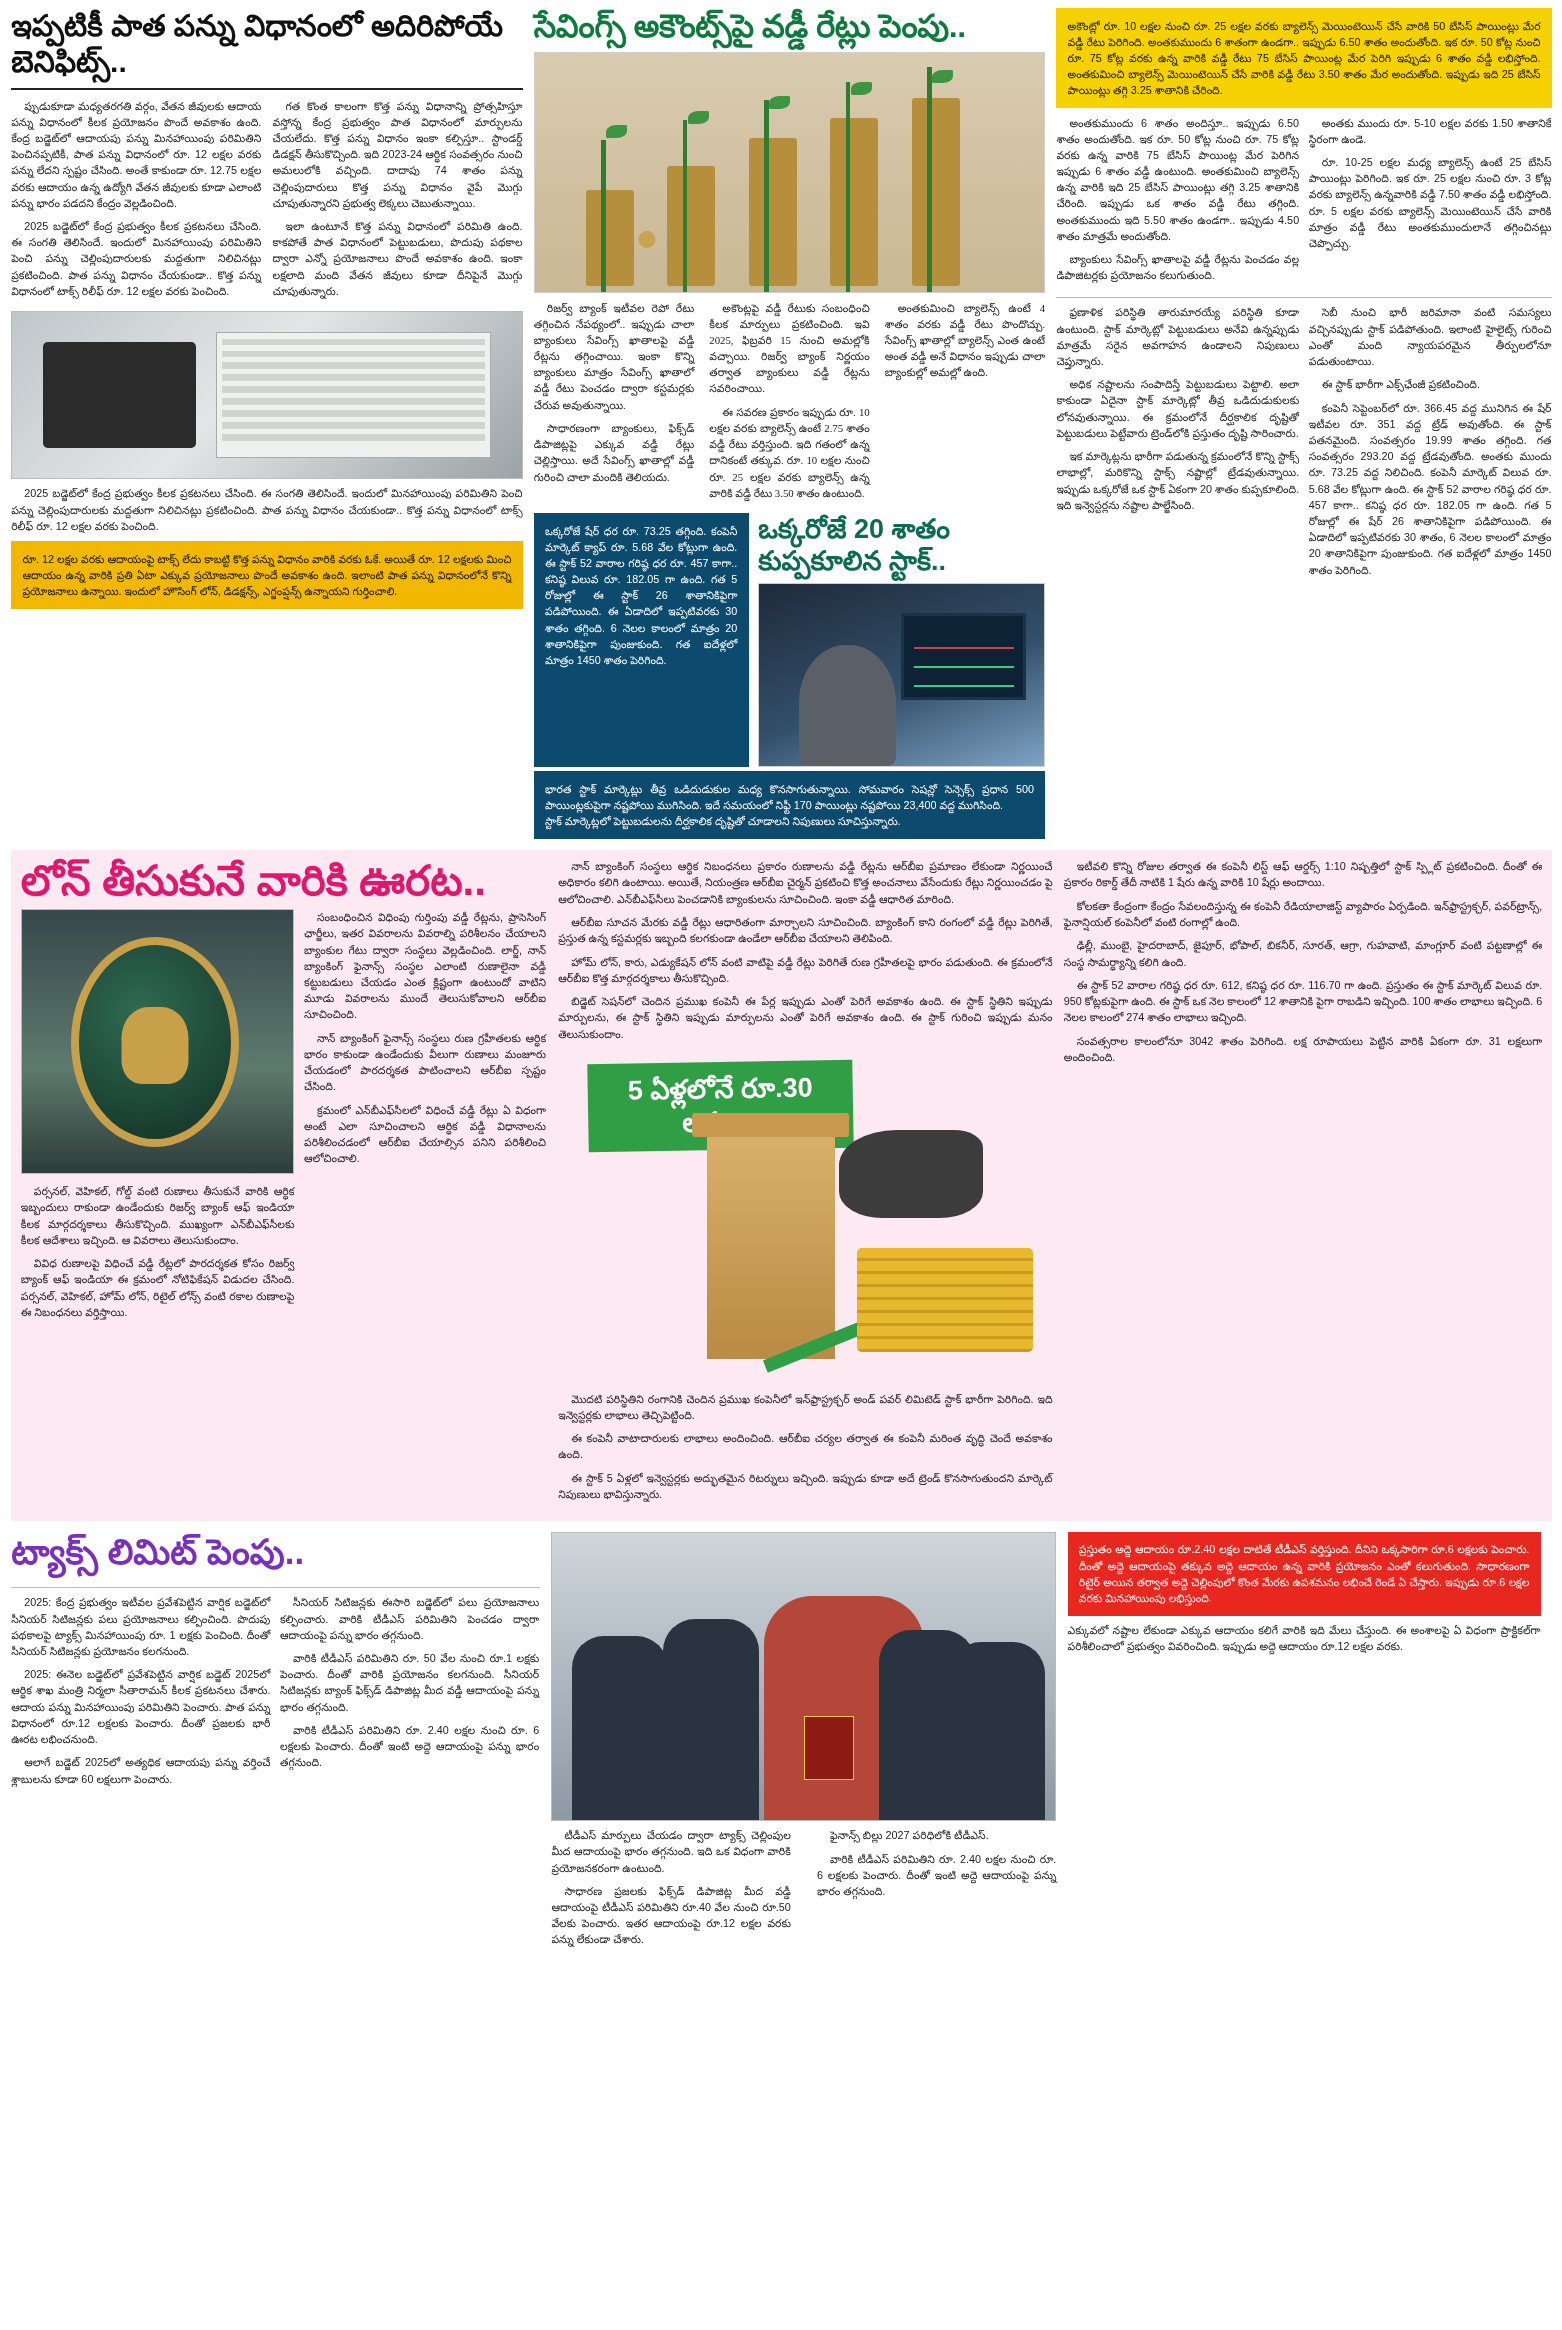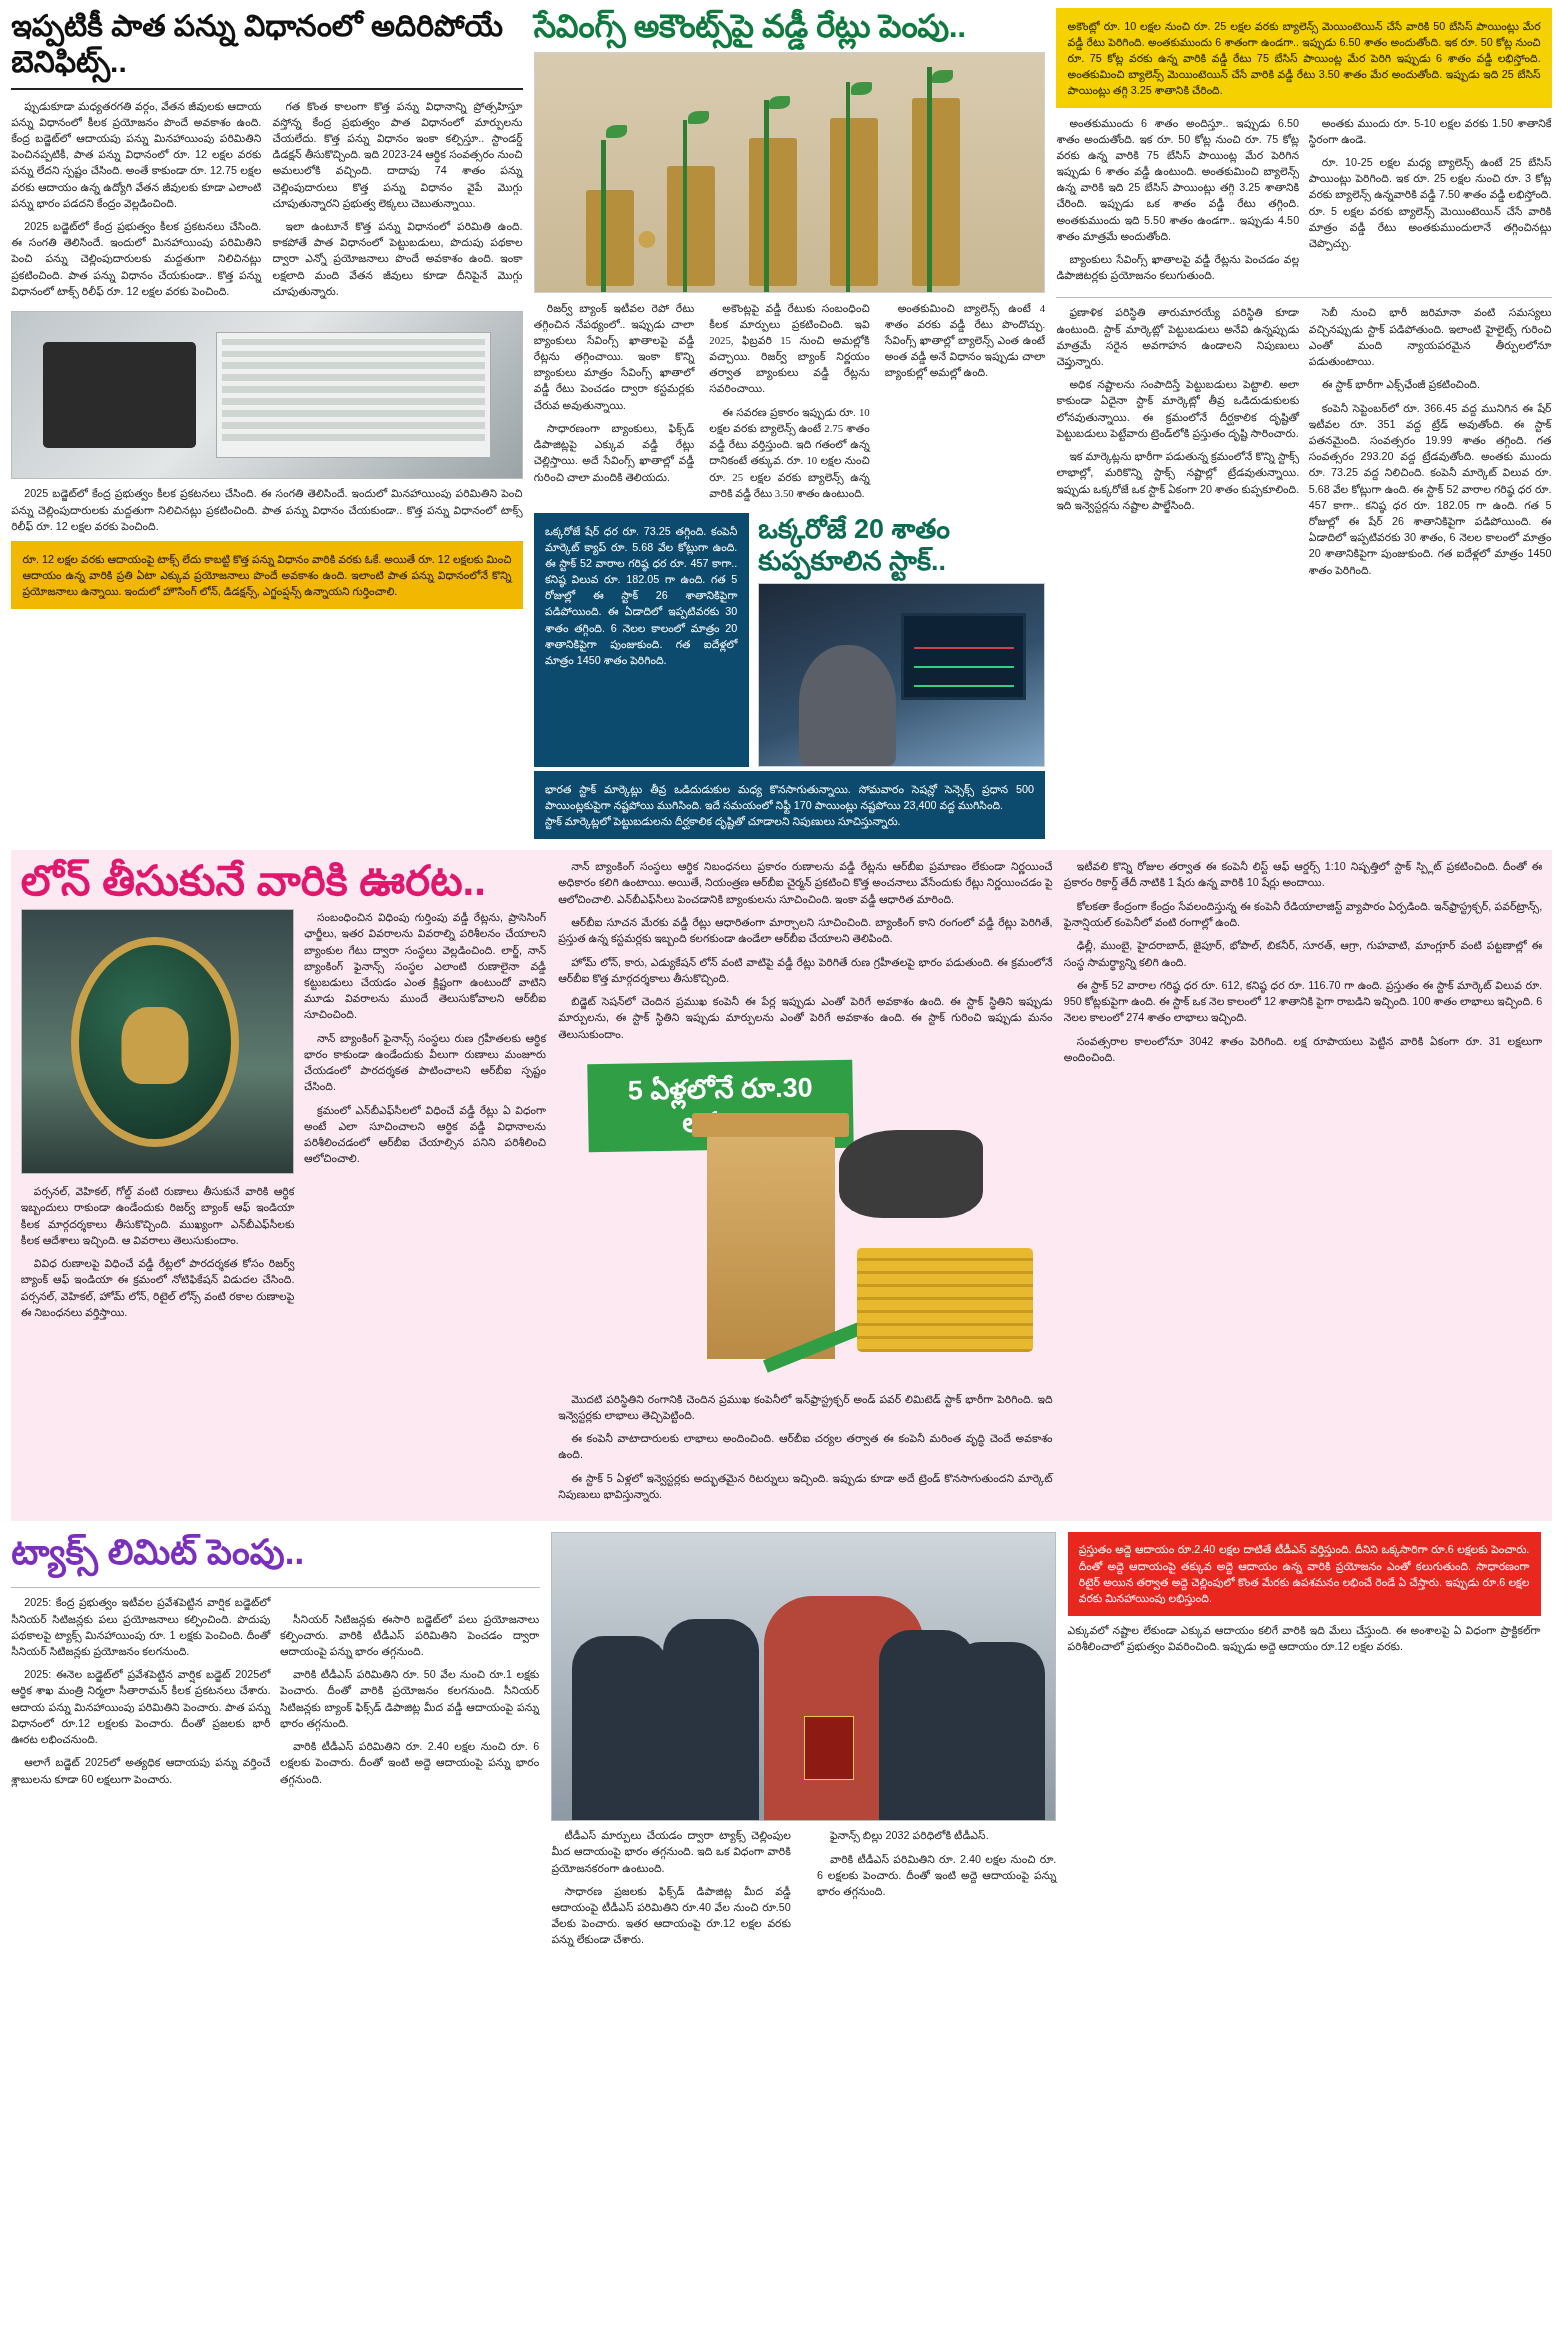--- a/index.html
+++ b/index.html
@@ -321,7 +321,7 @@
     <div class="s3-a">
       <div class="head-violet">ట్యాక్స్ లిమిట్ పెంపు..</div>
       <div class="thin-rule"></div>
-      <div style="display:flex; gap:9.6px;align-items:flex-end;">
+      <div style="display:flex; gap:9.6px;">
         <div style="width:49%;" class="body-col">
           <p>2025: కేంద్ర ప్రభుత్వం ఇటీవల ప్రవేశపెట్టిన వార్షిక బడ్జెట్‌లో సీనియర్ సిటిజన్లకు పలు ప్రయోజనాలు కల్పించింది. పొదుపు పథకాలపై ట్యాక్స్ మినహాయింపు రూ. 1 లక్షకు పెంచింది. దీంతో సీనియర్ సిటిజన్లకు ప్రయోజనం కలగనుంది.</p>
           <p>2025: ఈనెల బడ్జెట్‌లో ప్రవేశపెట్టిన వార్షిక బడ్జెట్ 2025లో ఆర్థిక శాఖ మంత్రి నిర్మలా సీతారామన్ కీలక ప్రకటనలు చేశారు. ఆదాయ పన్ను మినహాయింపు పరిమితిని పెంచారు. పాత పన్ను విధానంలో రూ.12 లక్షలకు పెంచారు. దీంతో ప్రజలకు భారీ ఊరట లభించనుంది.</p>

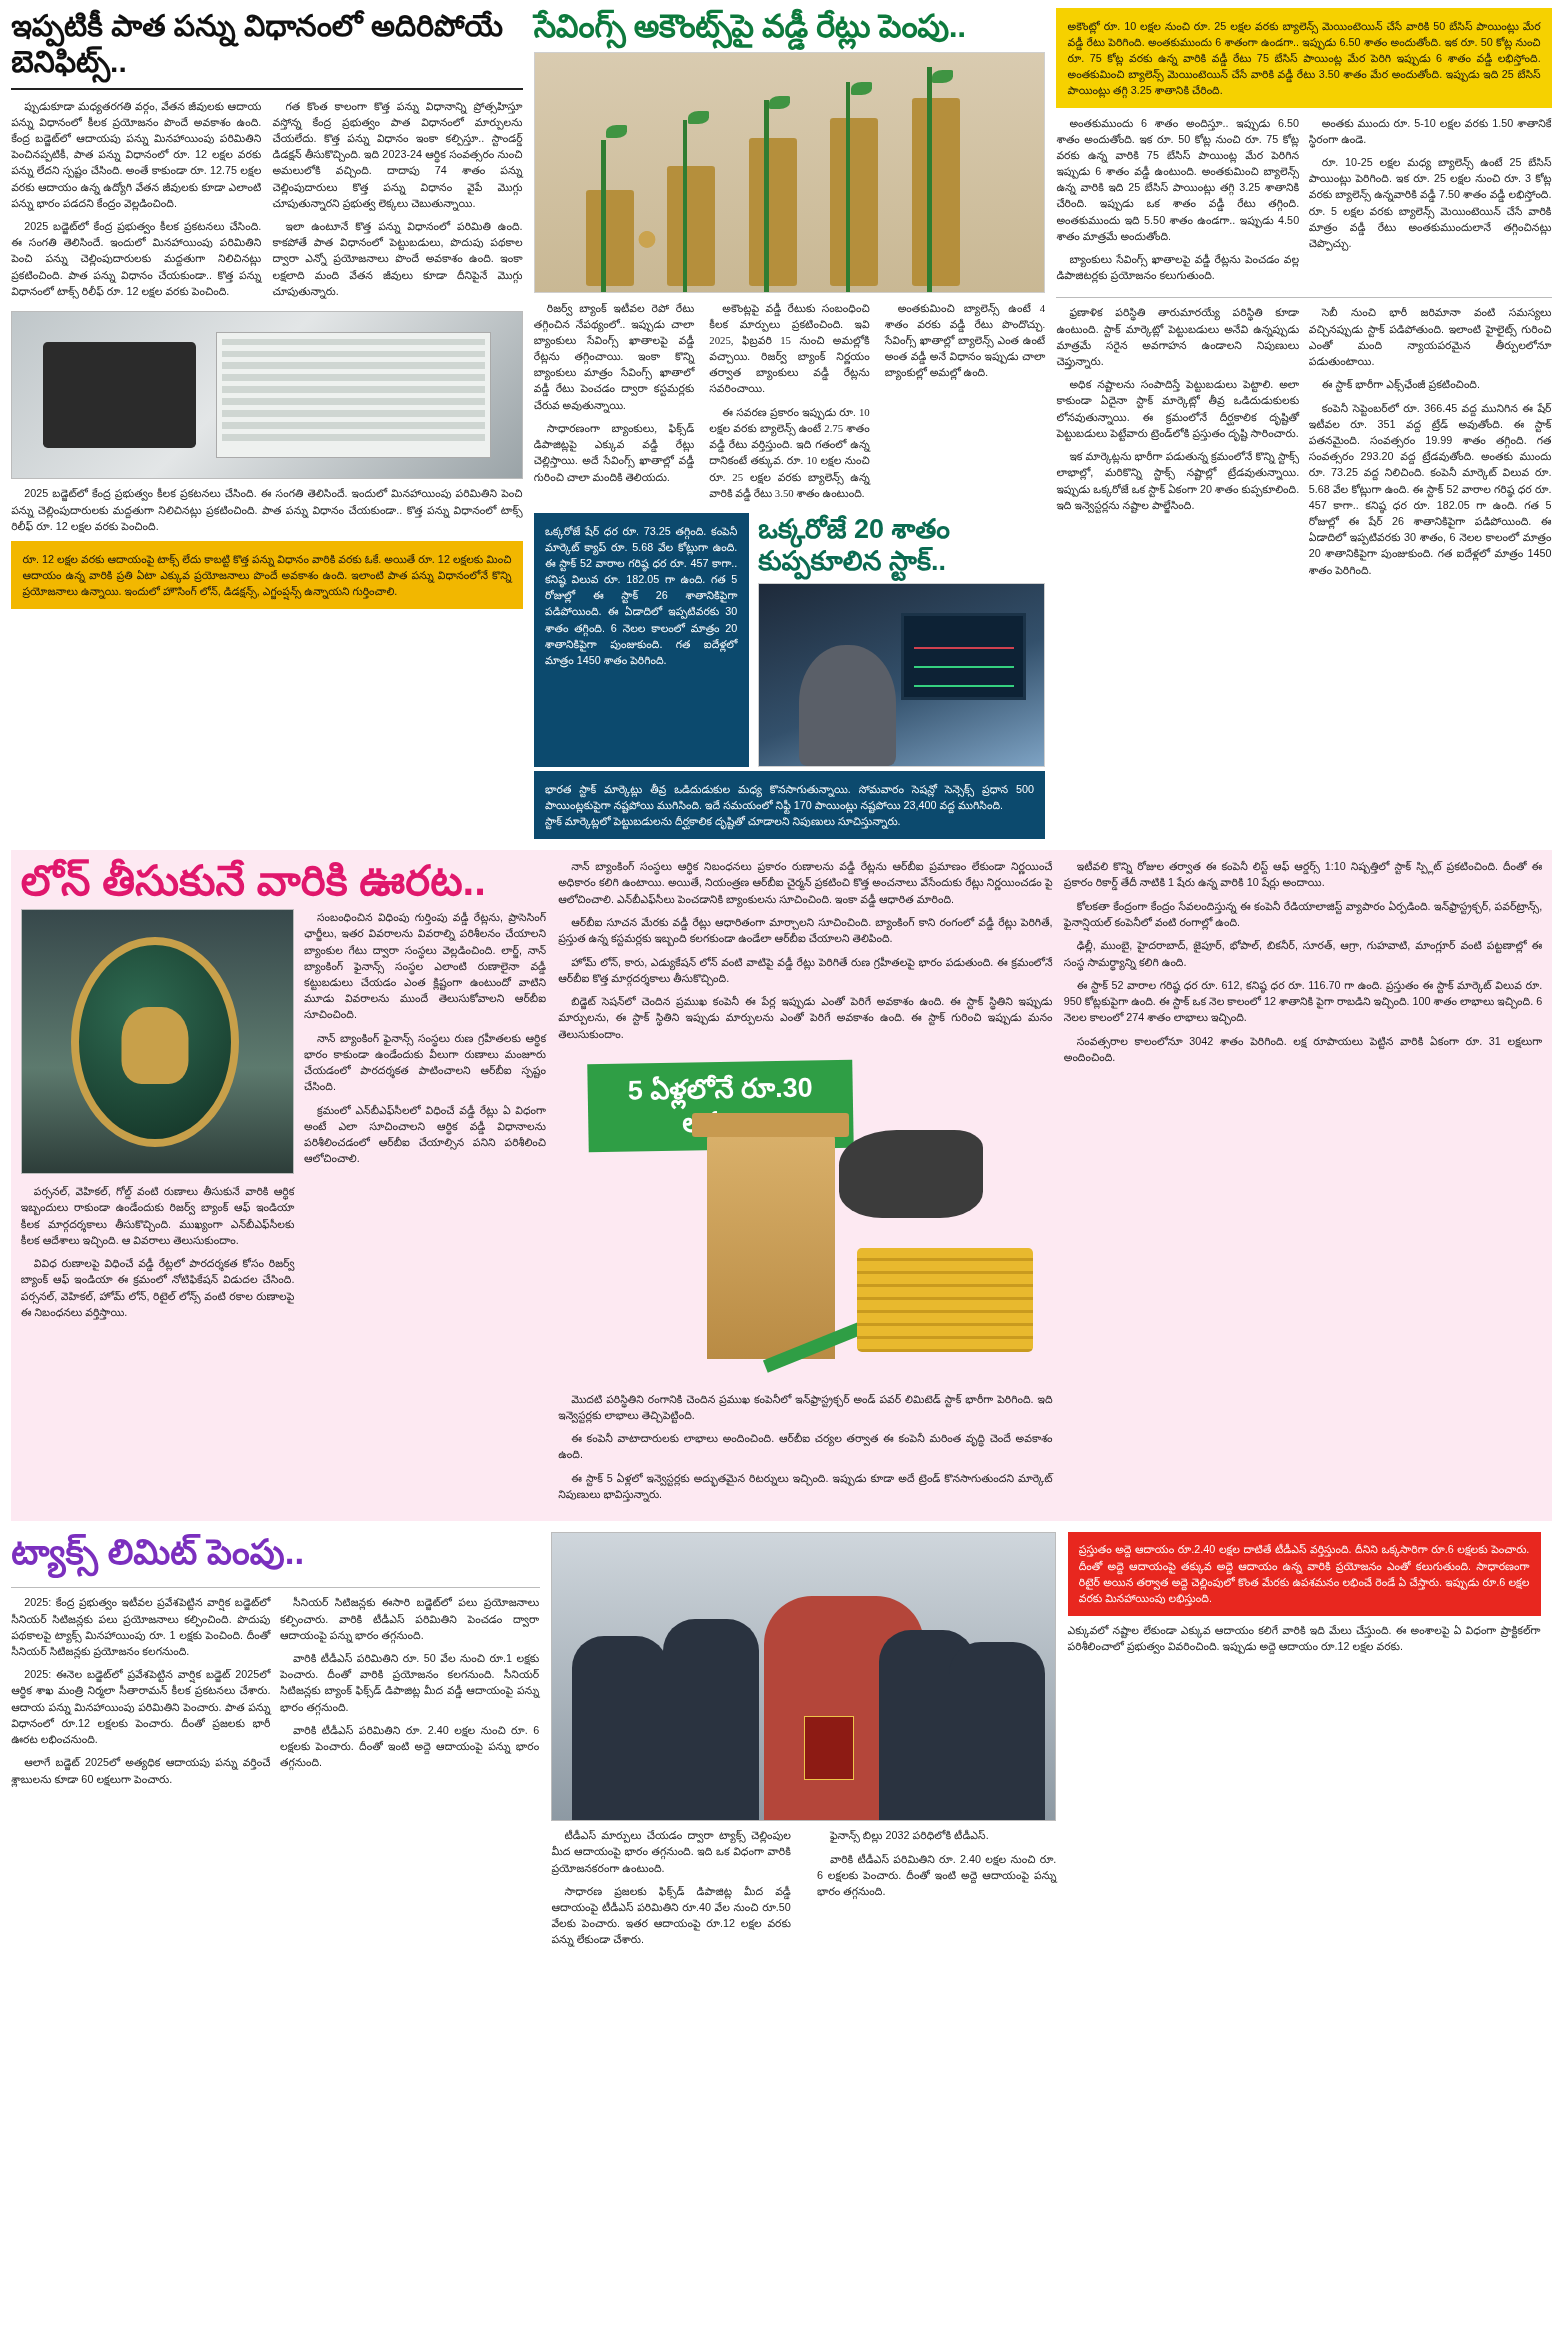--- a/index.html
+++ b/index.html
@@ -350,7 +350,7 @@
           <p>సాధారణ ప్రజలకు ఫిక్స్‌డ్ డిపాజిట్ల మీద వడ్డీ ఆదాయంపై టీడీఎస్ పరిమితిని రూ.40 వేల నుంచి రూ.50 వేలకు పెంచారు. ఇతర ఆదాయంపై రూ.12 లక్షల వరకు పన్ను లేకుండా చేశారు.</p>
         </div>
         <div style="width:49%;" class="body-col">
-          <p>ఫైనాన్స్ బిల్లు 2032 పరిధిలోకి టీడీఎస్.</p>
+          <p>ఫైనాన్స్ బిల్లు 2027 పరిధిలోకి టీడీఎస్.</p>
           <p>వారికి టీడీఎస్ పరిమితిని రూ. 2.40 లక్షల నుంచి రూ. 6 లక్షలకు పెంచారు. దీంతో ఇంటి అద్దె ఆదాయంపై పన్ను భారం తగ్గనుంది.</p>
         </div>
       </div>

